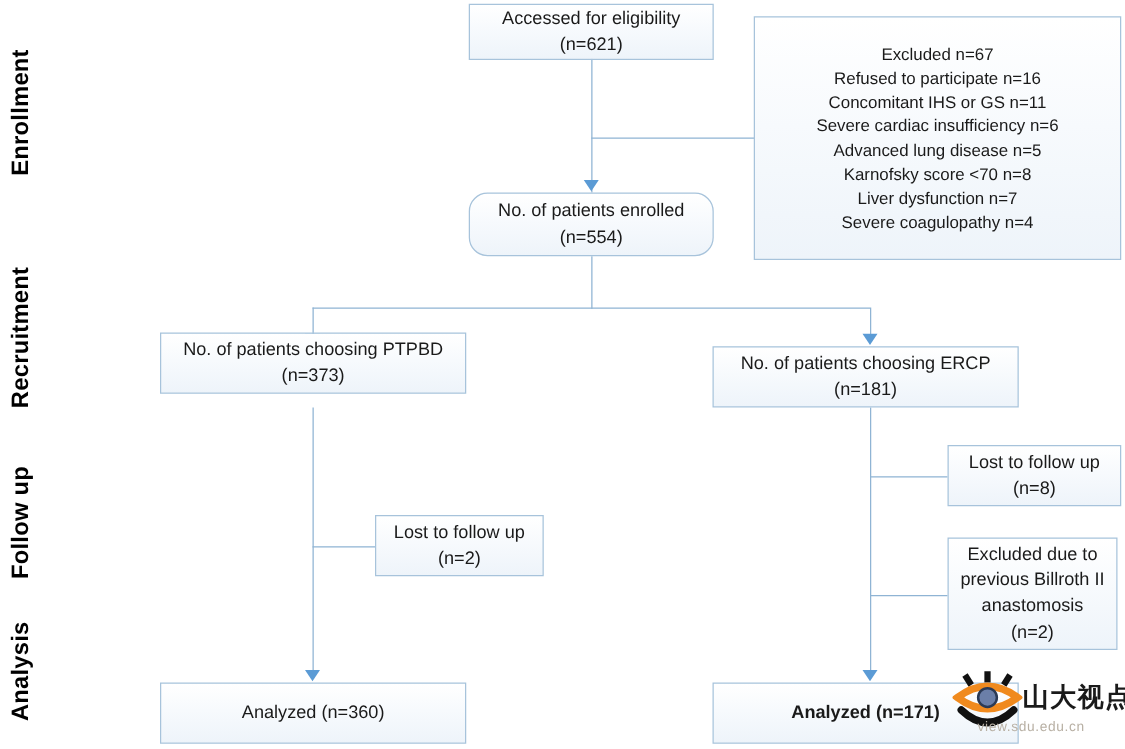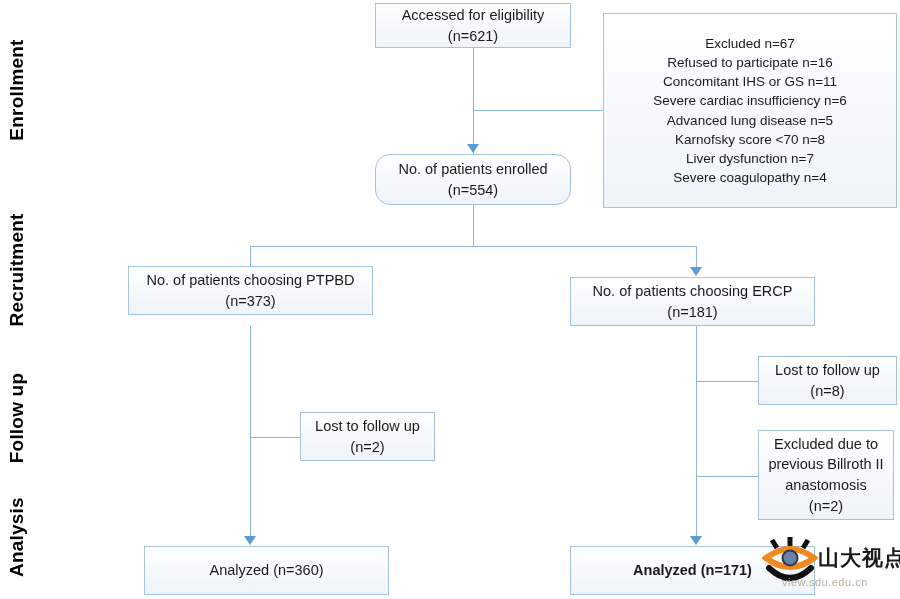--- a/index.html
+++ b/index.html
@@ -216,7 +216,7 @@
     </div>
   </div>
 
-  <div class="box" style="left: 128px; top: 546px; width: 245px; height: 49px; margin-left: 16px;">
+  <div class="box" style="left: 128px; top: 546px; width: 245px; height: 49px;">
     <div class="lines">
       <div>Analyzed (n=360)</div>
     </div>

